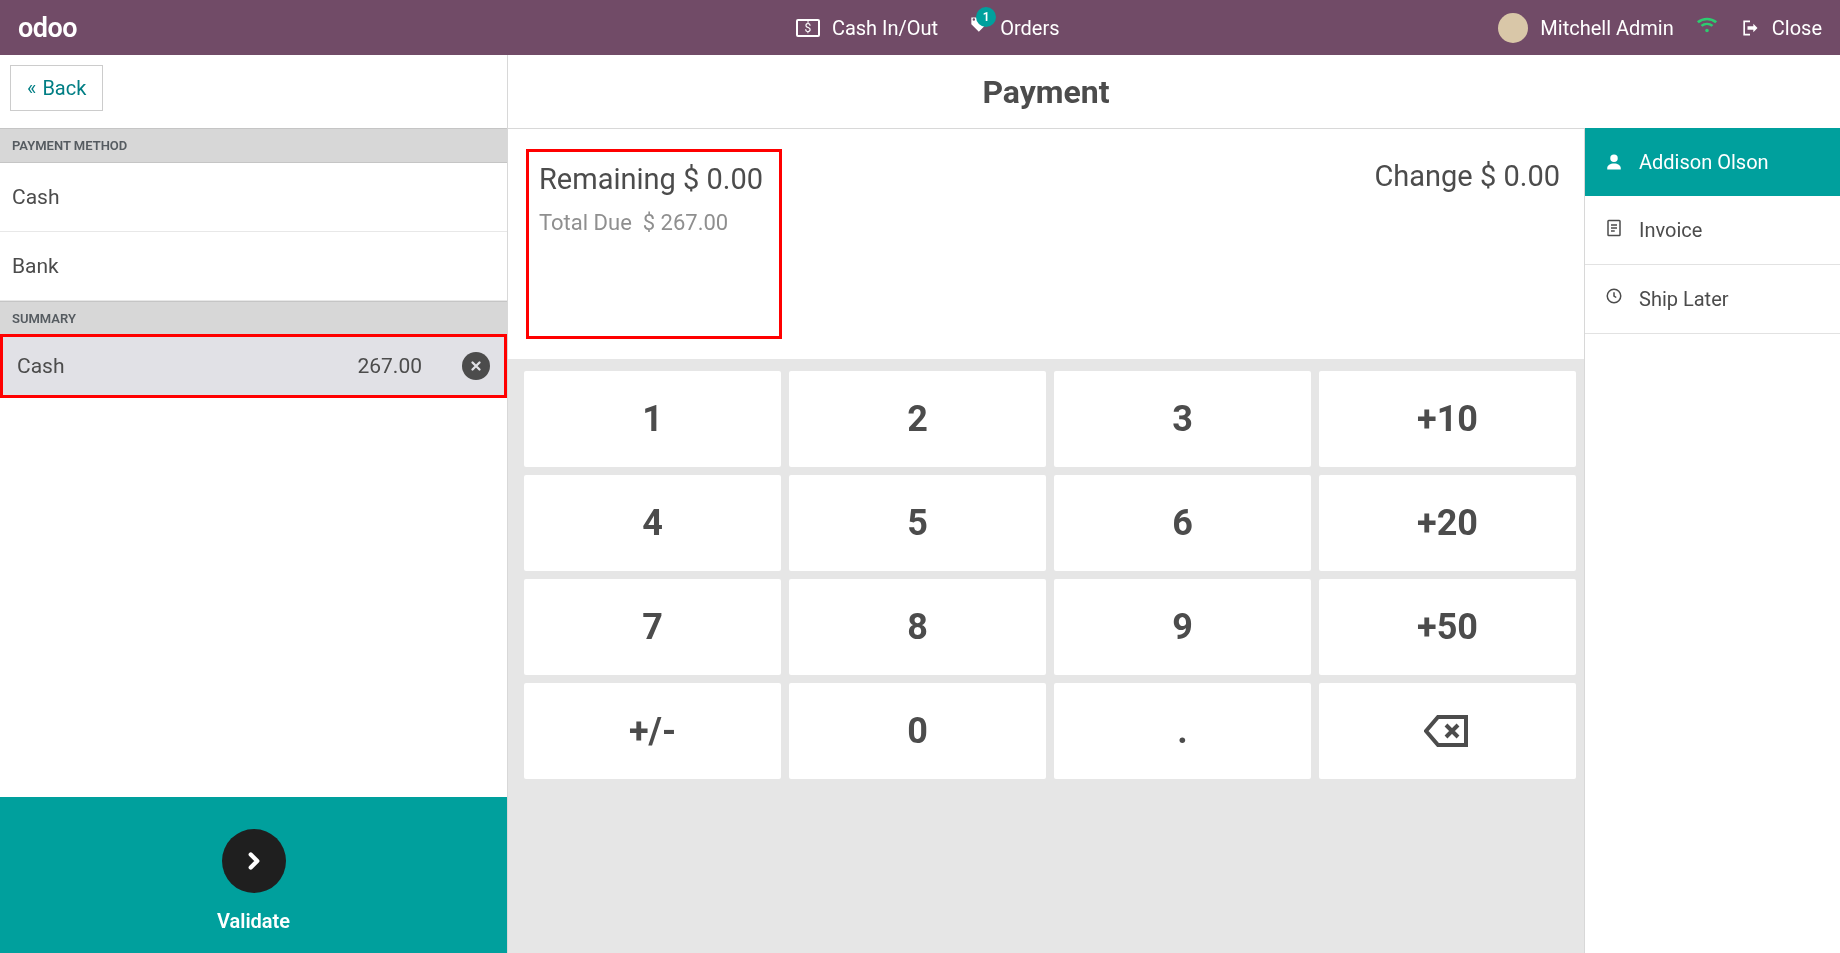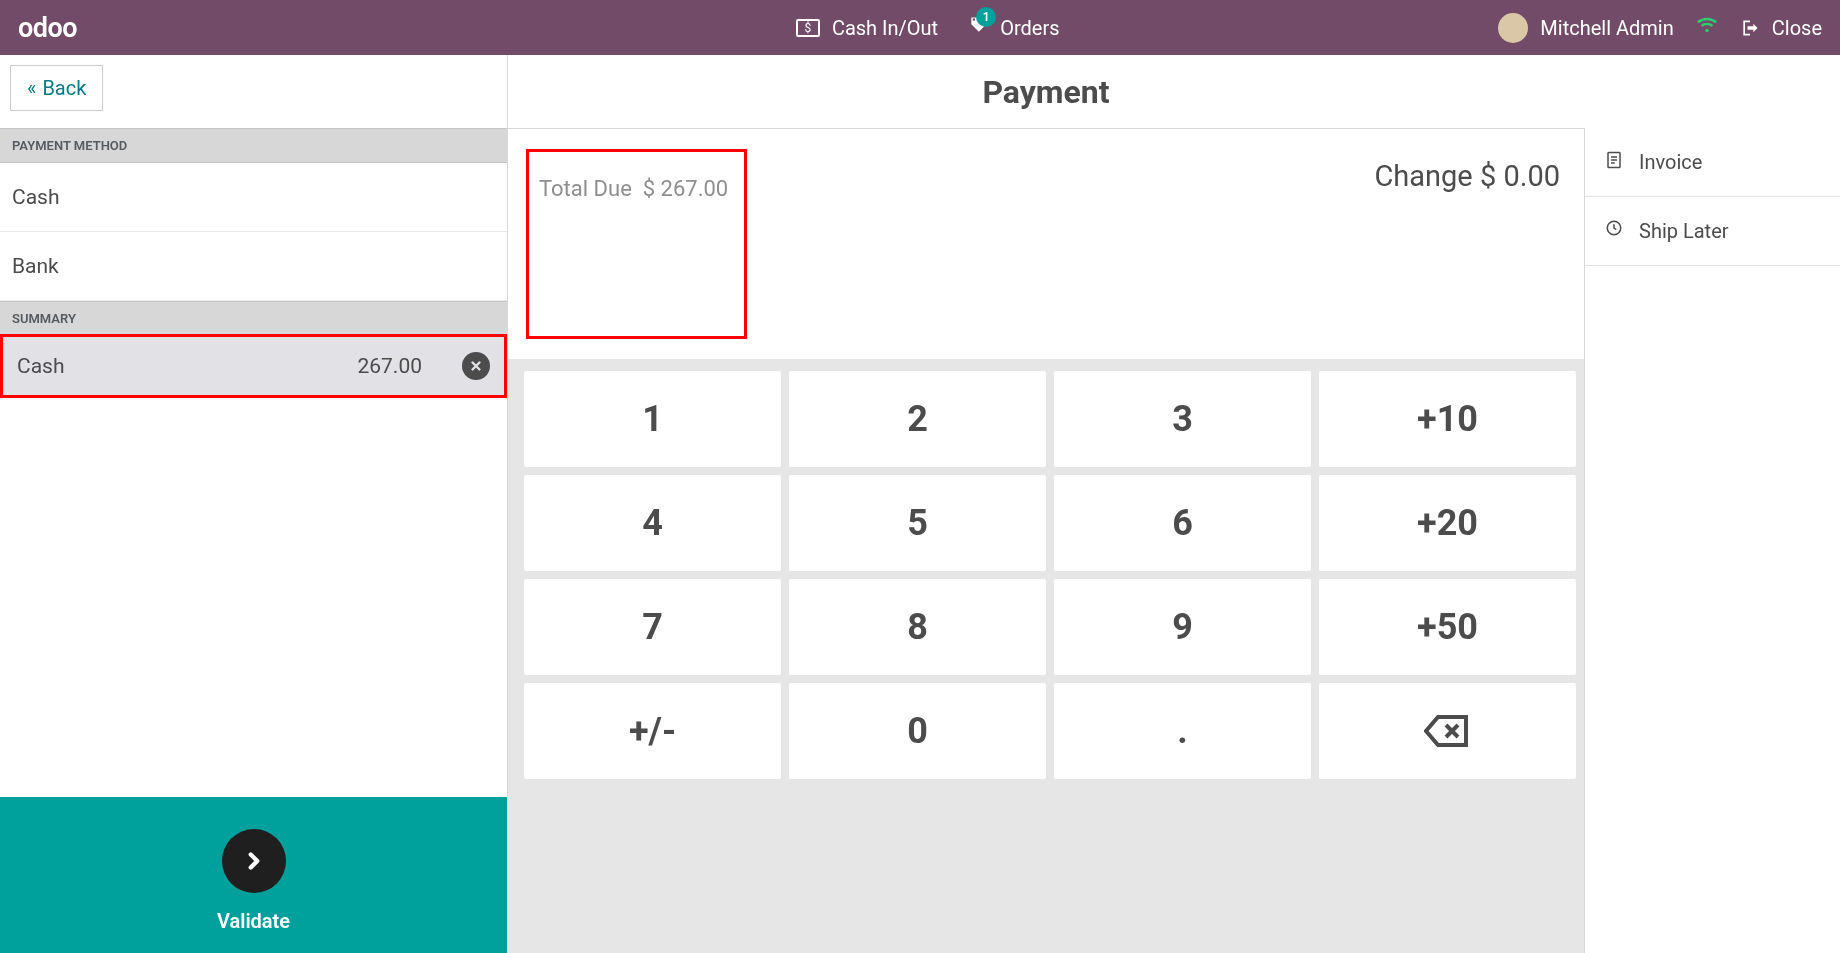--- a/index.html
+++ b/index.html
@@ -364,6 +364,10 @@
     <div class="center-divider"></div>
     <div class="amounts-box">
       <div class="highlight-box">
+        <div class="remaining-label">
+          <span>Remaining</span>
+          <span>$ 0.00</span>
+        </div>
         <div class="total-due">
           <span>Total Due</span>
           &nbsp;<span>$ 267.00</span>

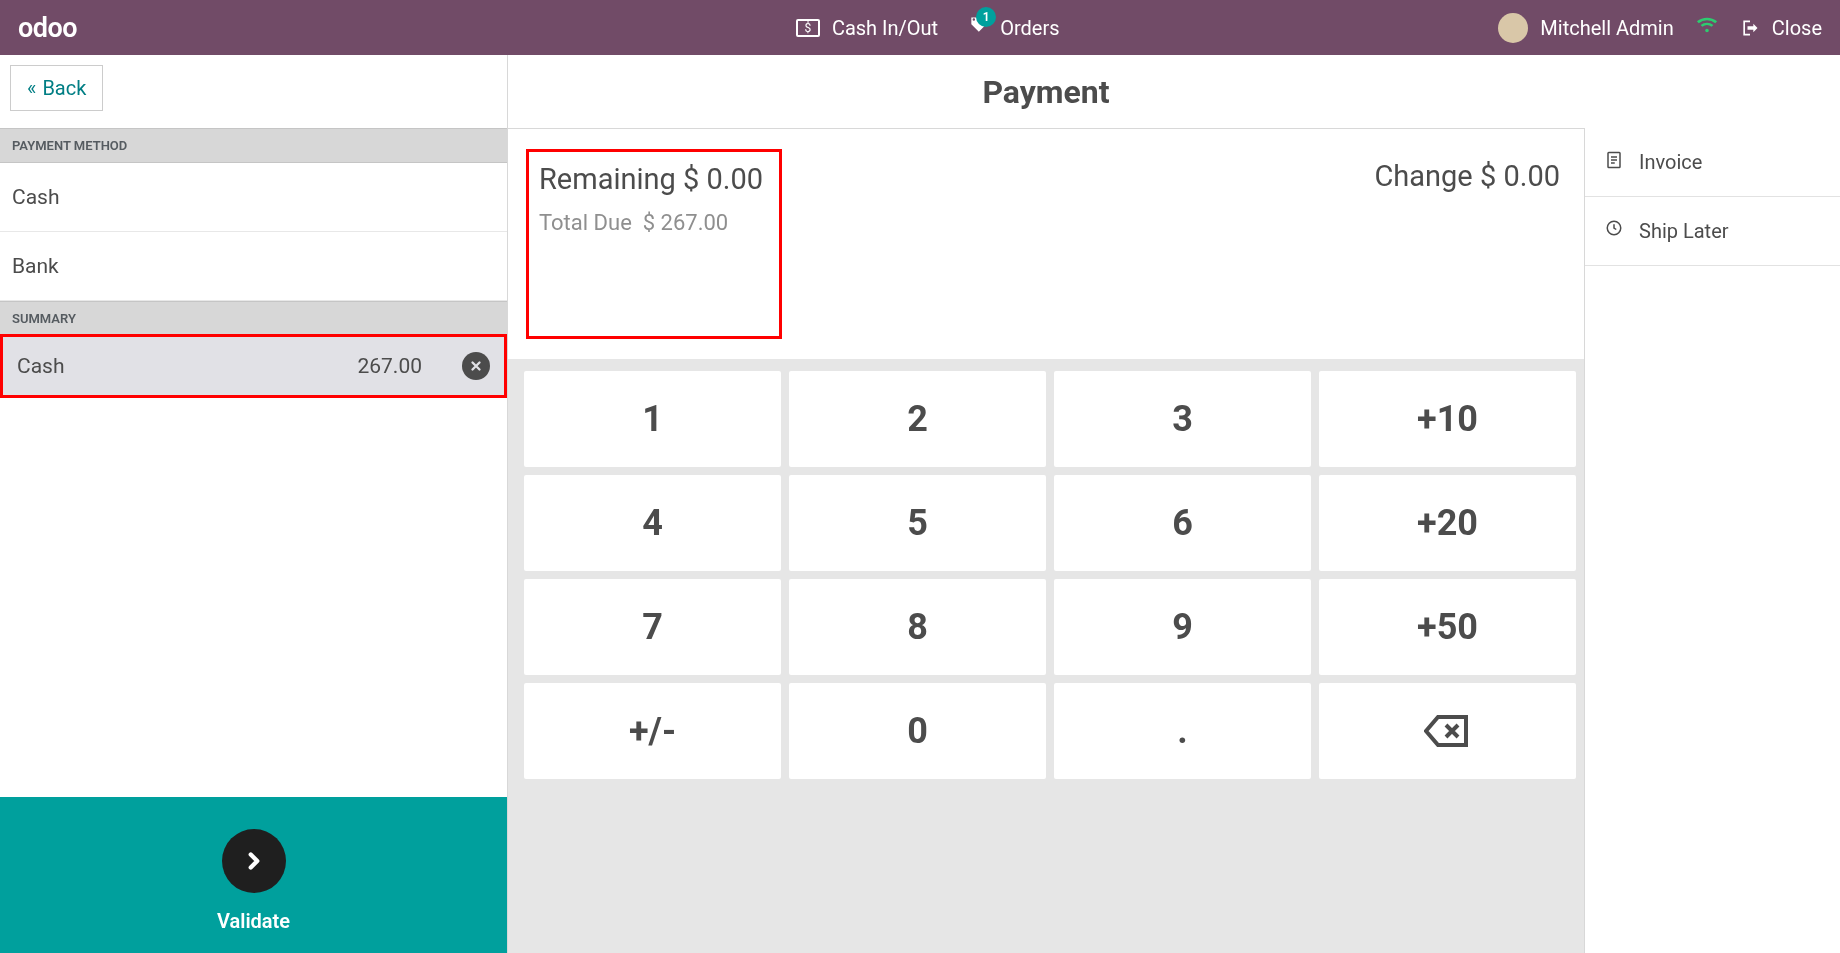--- a/index.html
+++ b/index.html
@@ -406,6 +406,14 @@
   </div>
 
   <div class="right-pane">
+    <div class="customer-row">
+      <span class="icon-placeholder">
+        <svg width="18" height="18" viewBox="0 0 24 24" fill="#fff">
+            <path d="M12 12a5 5 0 1 0 0-10 5 5 0 0 0 0 10zm0 2c-5 0-9 2.5-9 6v2h18v-2c0-3.5-4-6-9-6z"></path>
+          </svg>
+      </span>
+      <span>Addison Olson</span>
+    </div>
     <div class="right-item">
       <span class="icon-placeholder">
         <svg width="18" height="20" viewBox="0 0 24 24" fill="none" stroke="#4c4c4c" stroke-width="2">

